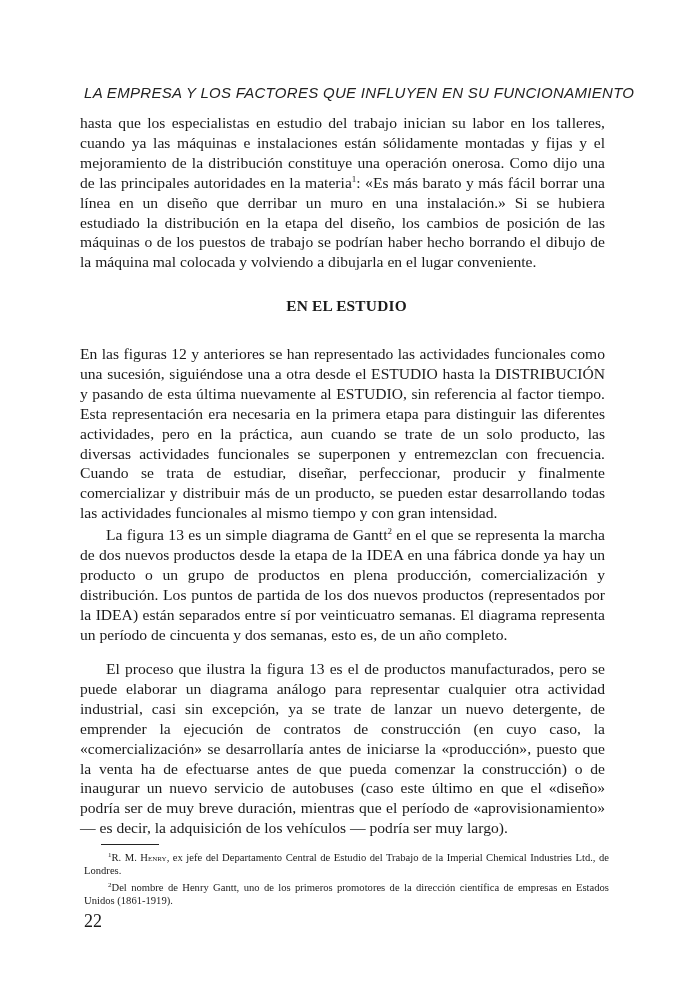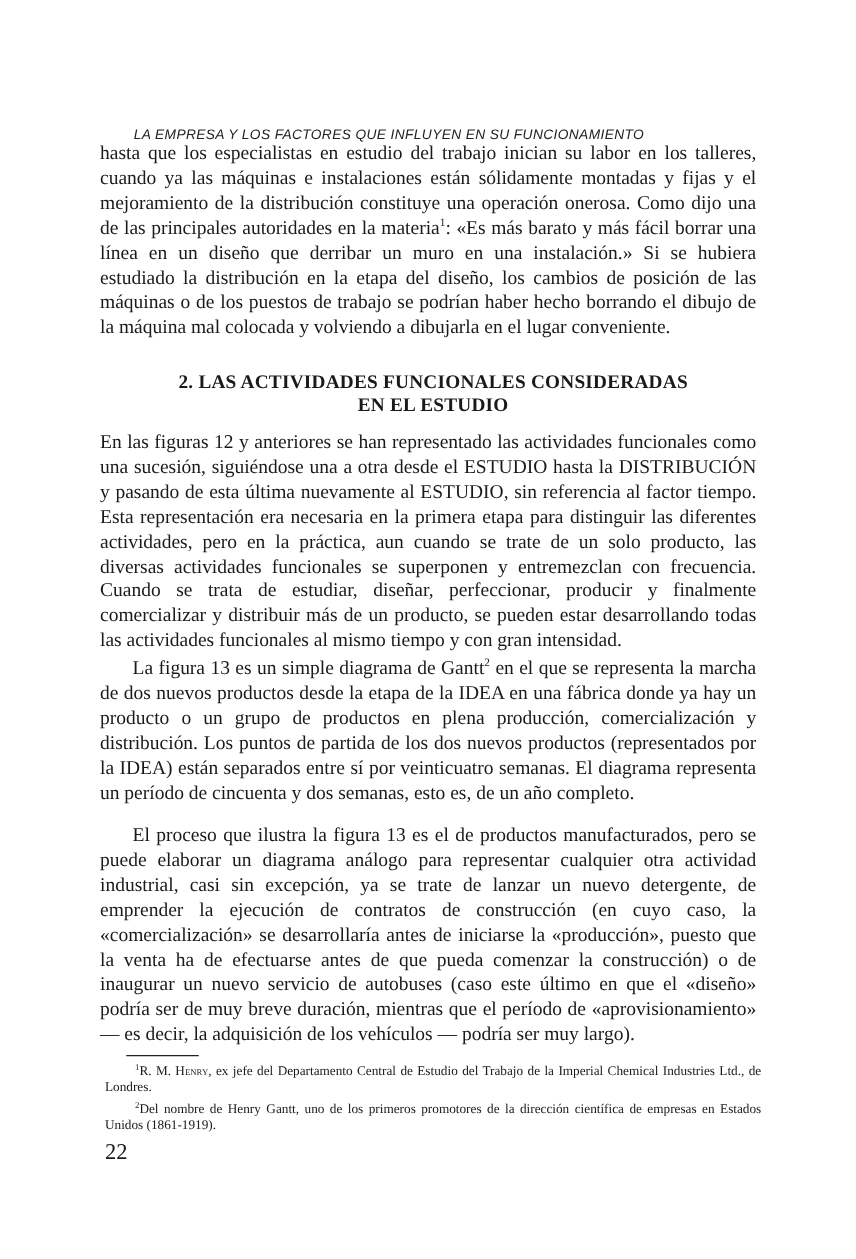--- a/index.html
+++ b/index.html
@@ -9,11 +9,10 @@
     font-family: "Liberation Serif", "DejaVu Serif", serif;
   }
   .running-head {
-    position: absolute; left: 84px; top: 102px;
+    position: absolute; left: 84px; top: 84px;
     font-family: "Liberation Sans", "DejaVu Sans", sans-serif;
-    font-style: italic; font-size: 11px; letter-spacing: 0.3px;
+    font-style: italic; font-size: 15px; letter-spacing: 0.3px;
     color: #222;
-    margin-left: 23px;
   }
   .para {
     position: absolute; left: 80px; width: 525px;

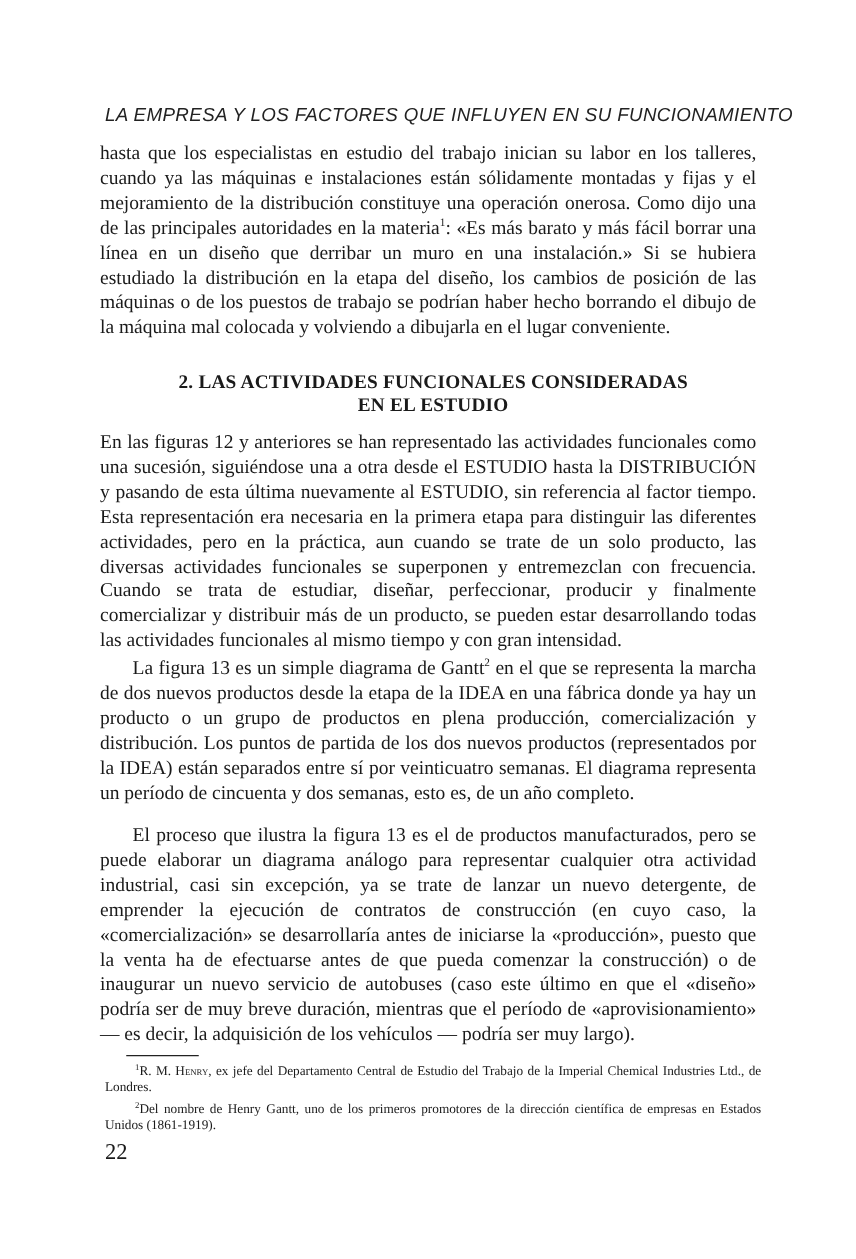--- a/index.html
+++ b/index.html
@@ -51,7 +51,6 @@
 <p class="para" style="top:113px;"><span>hasta que los especialistas en estudio del trabajo inician su labor en los talleres, cuando ya las máquinas e instalaciones están sólidamente montadas y fijas y el mejoramiento de la distribución constituye una operación onerosa. Como dijo una de las principales autoridades en la materia</span><sup>1</sup><span>: «Es más barato y más fácil borrar una línea en un diseño que derribar un muro en una instalación.» Si se hubiera estudiado la distribución en la etapa del diseño, los cambios de posición de las máquinas o de los puestos de trabajo se podrían haber hecho borrando el dibujo de la máquina mal colocada y volviendo a dibujarla en el lugar conveniente.</span></p>
 
 <div class="heading">
-  <div>2. LAS ACTIVIDADES FUNCIONALES CONSIDERADAS</div>
   <div>EN EL ESTUDIO</div>
 </div>
 

